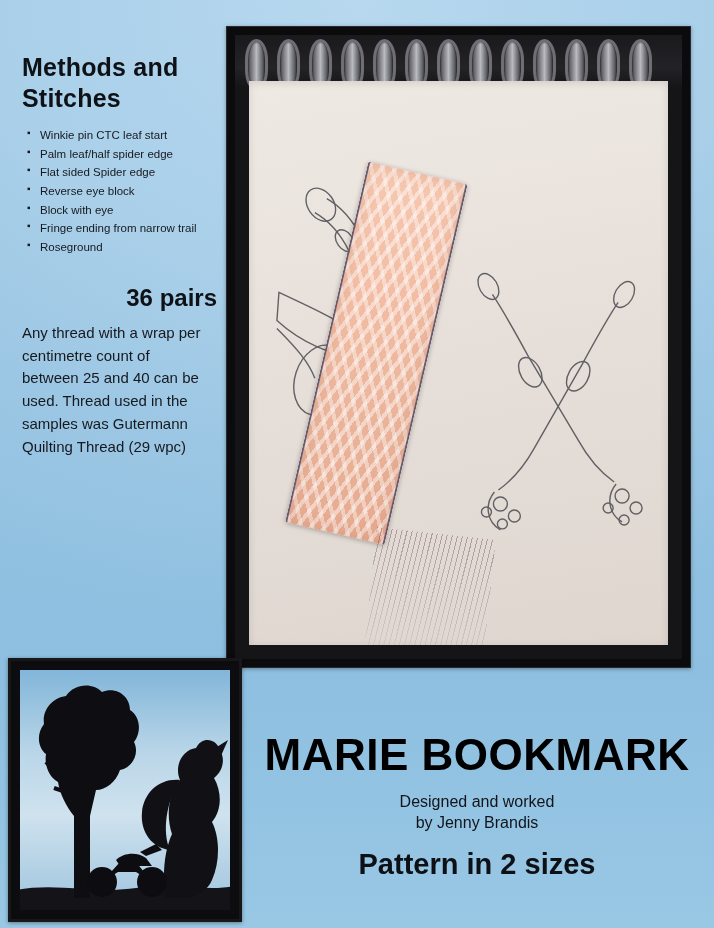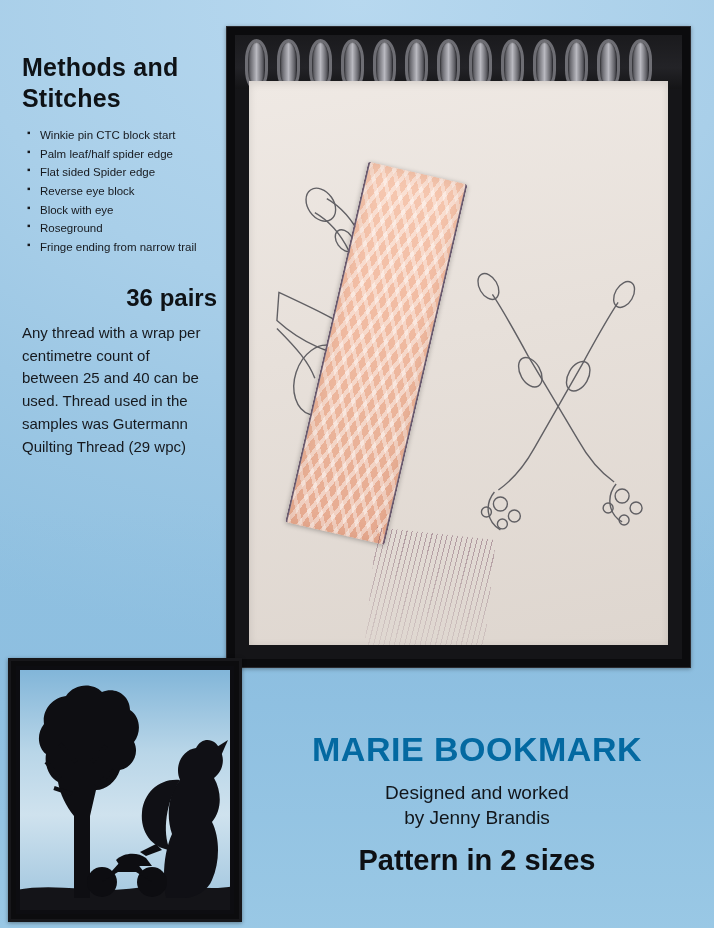--- a/index.html
+++ b/index.html
@@ -228,7 +228,7 @@
 <div class="left-col">
   <h1 class="heading">Methods and Stitches</h1>
   <ul class="method-list">
-    <li>Winkie pin CTC block start</li>
+    <li>Winkie pin CTC leaf start</li>
     <li>Palm leaf/half spider edge</li>
     <li>Flat sided Spider edge</li>
     <li>Reverse eye block</li>

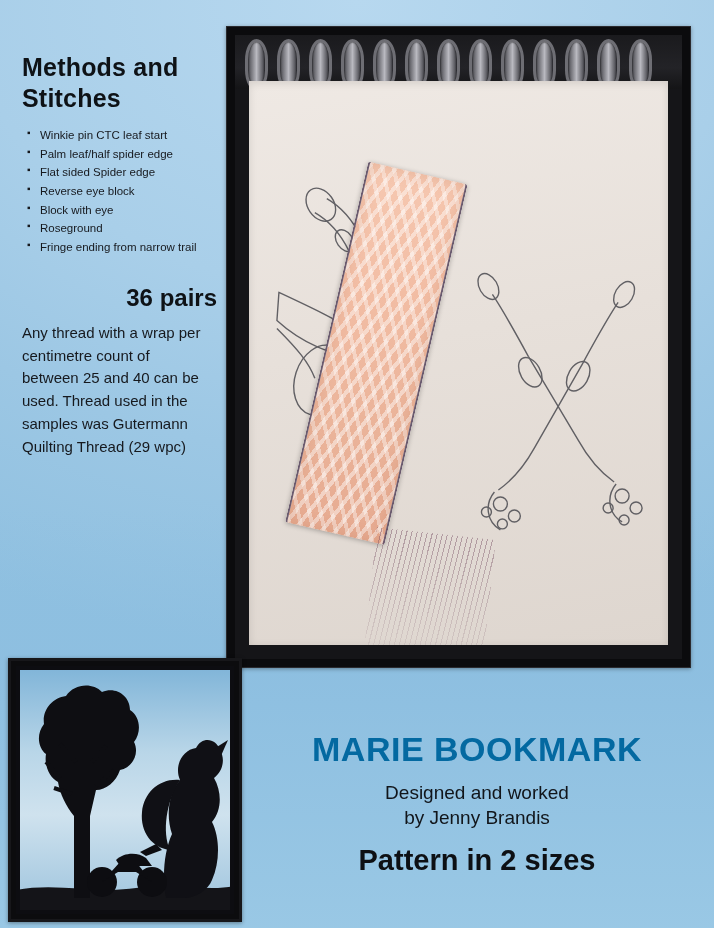--- a/index.html
+++ b/index.html
@@ -233,8 +233,8 @@
     <li>Flat sided Spider edge</li>
     <li>Reverse eye block</li>
     <li>Block with eye</li>
+    <li>Fringe ending from narrow trail</li>
     <li>Roseground</li>
-    <li>Fringe ending from narrow trail</li>
   </ul>
   <div class="pairs">36 pairs</div>
   <div class="thread-note">Any thread with a wrap per centimetre count of between 25 and 40 can be used. Thread used in the samples was Gutermann Quilting Thread (29 wpc)</div>

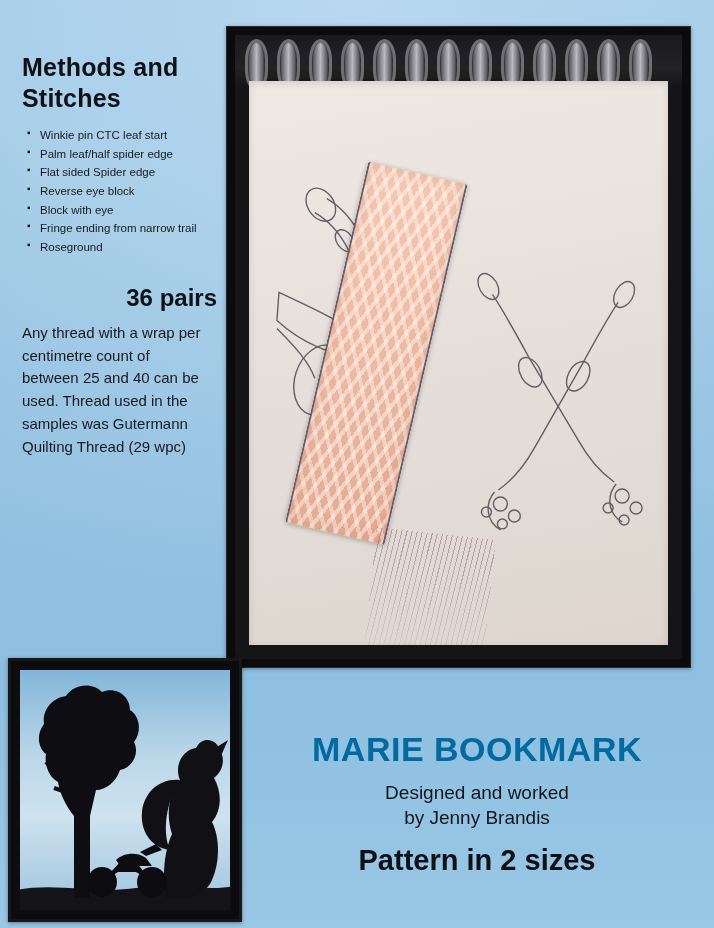--- a/index.html
+++ b/index.html
@@ -200,11 +200,11 @@
     color: #101318;
   }
   .main-title {
-    font-size: 34px;
+    font-size: 44px;
     font-weight: bold;
     letter-spacing: 0.5px;
     margin: 0 0 12px 0;
-    color: #0369a1;
+    color: #000000;
   }
   .sub-line {
     font-size: 19px;

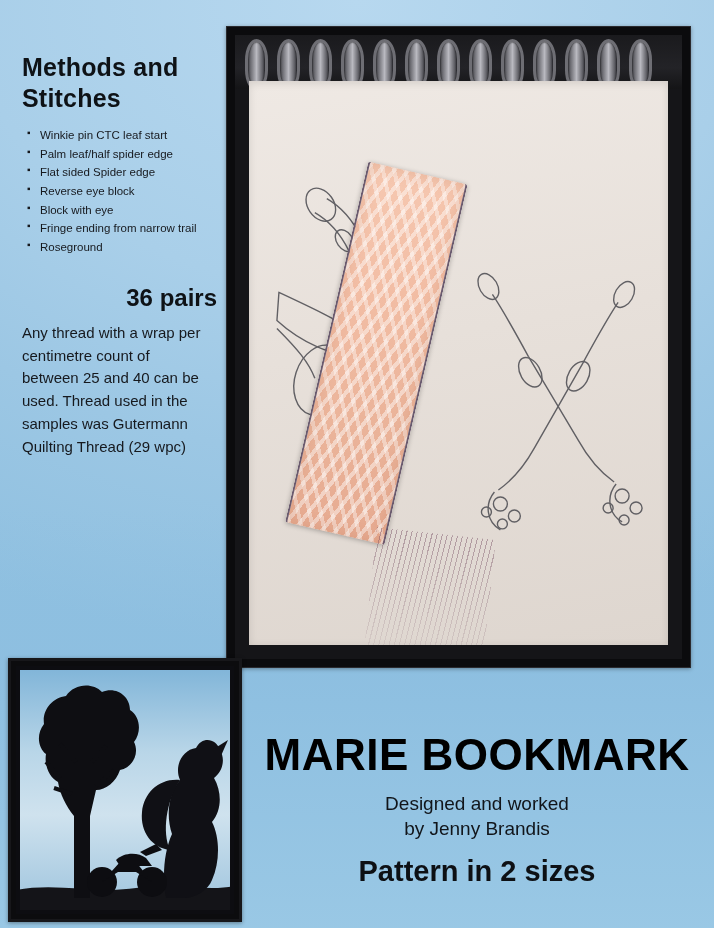--- a/index.html
+++ b/index.html
@@ -207,7 +207,7 @@
     color: #000000;
   }
   .sub-line {
-    font-size: 19px;
+    font-size: 16px;
     line-height: 1.3;
     margin: 0;
     color: #11151a;

